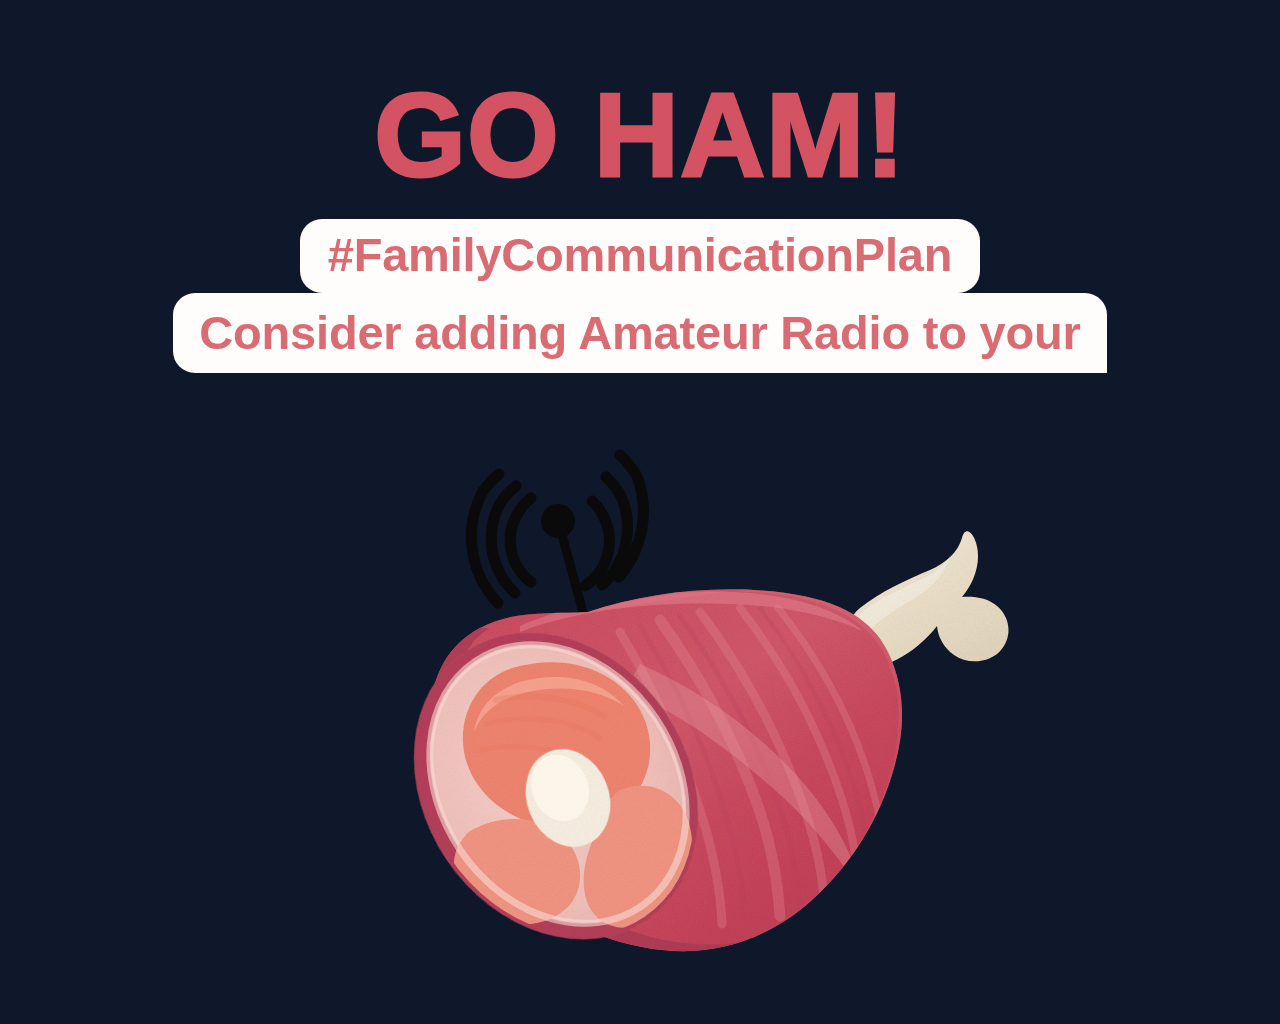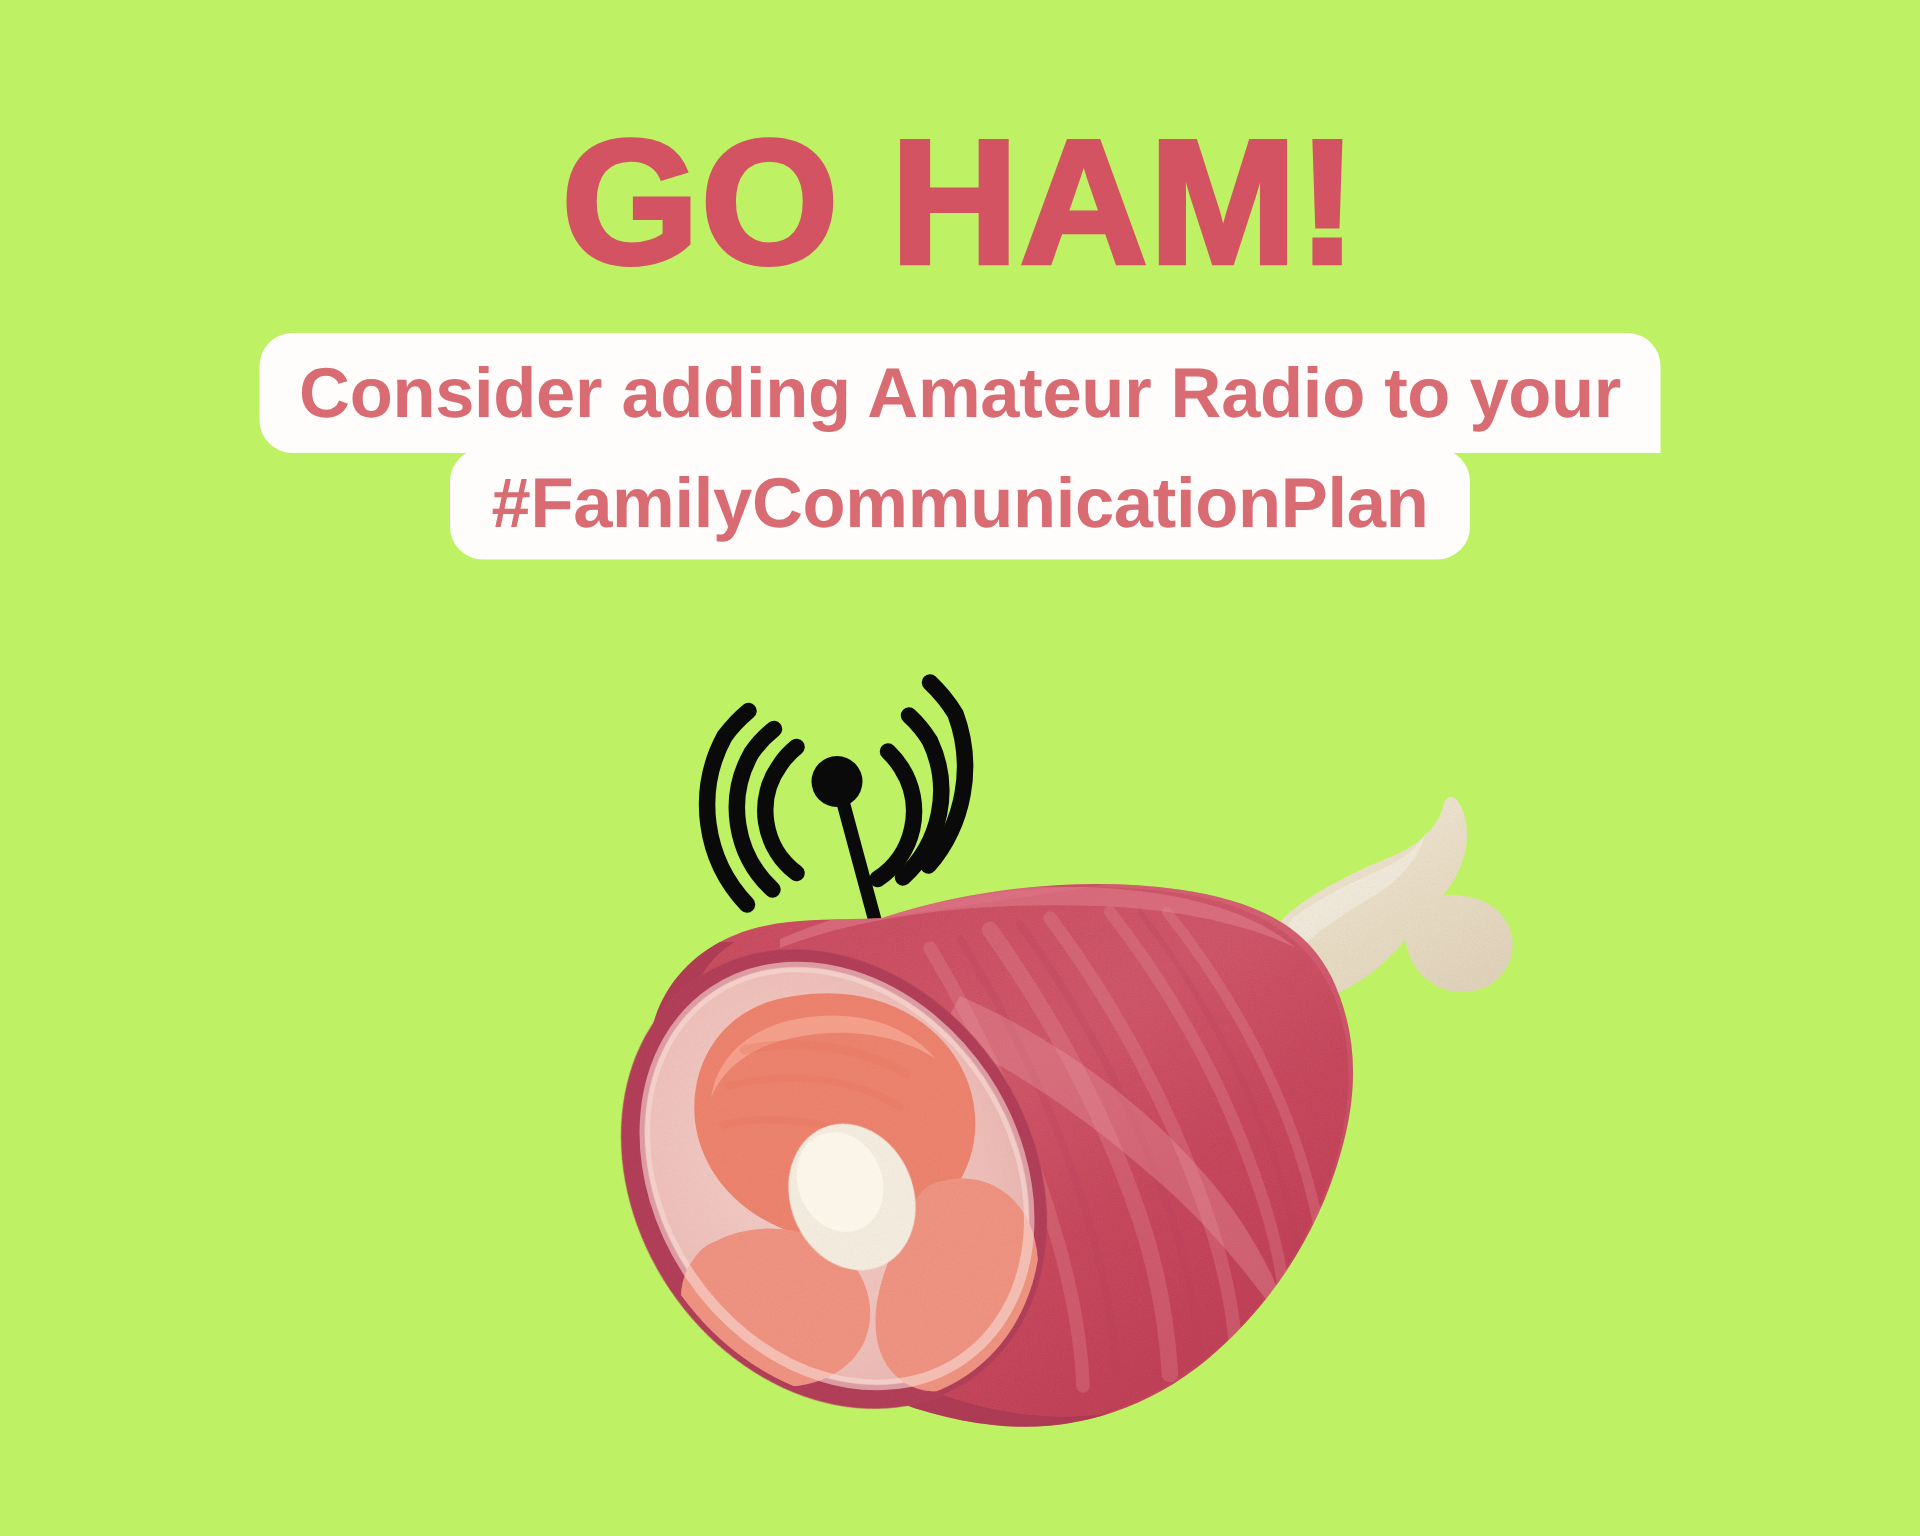--- a/index.html
+++ b/index.html
@@ -17,7 +17,7 @@
     position: relative;
     width: 1280px;
     height: 1024px;
-    background: #bef264;
+    background: #0f172a;
     overflow: hidden;
   }
 

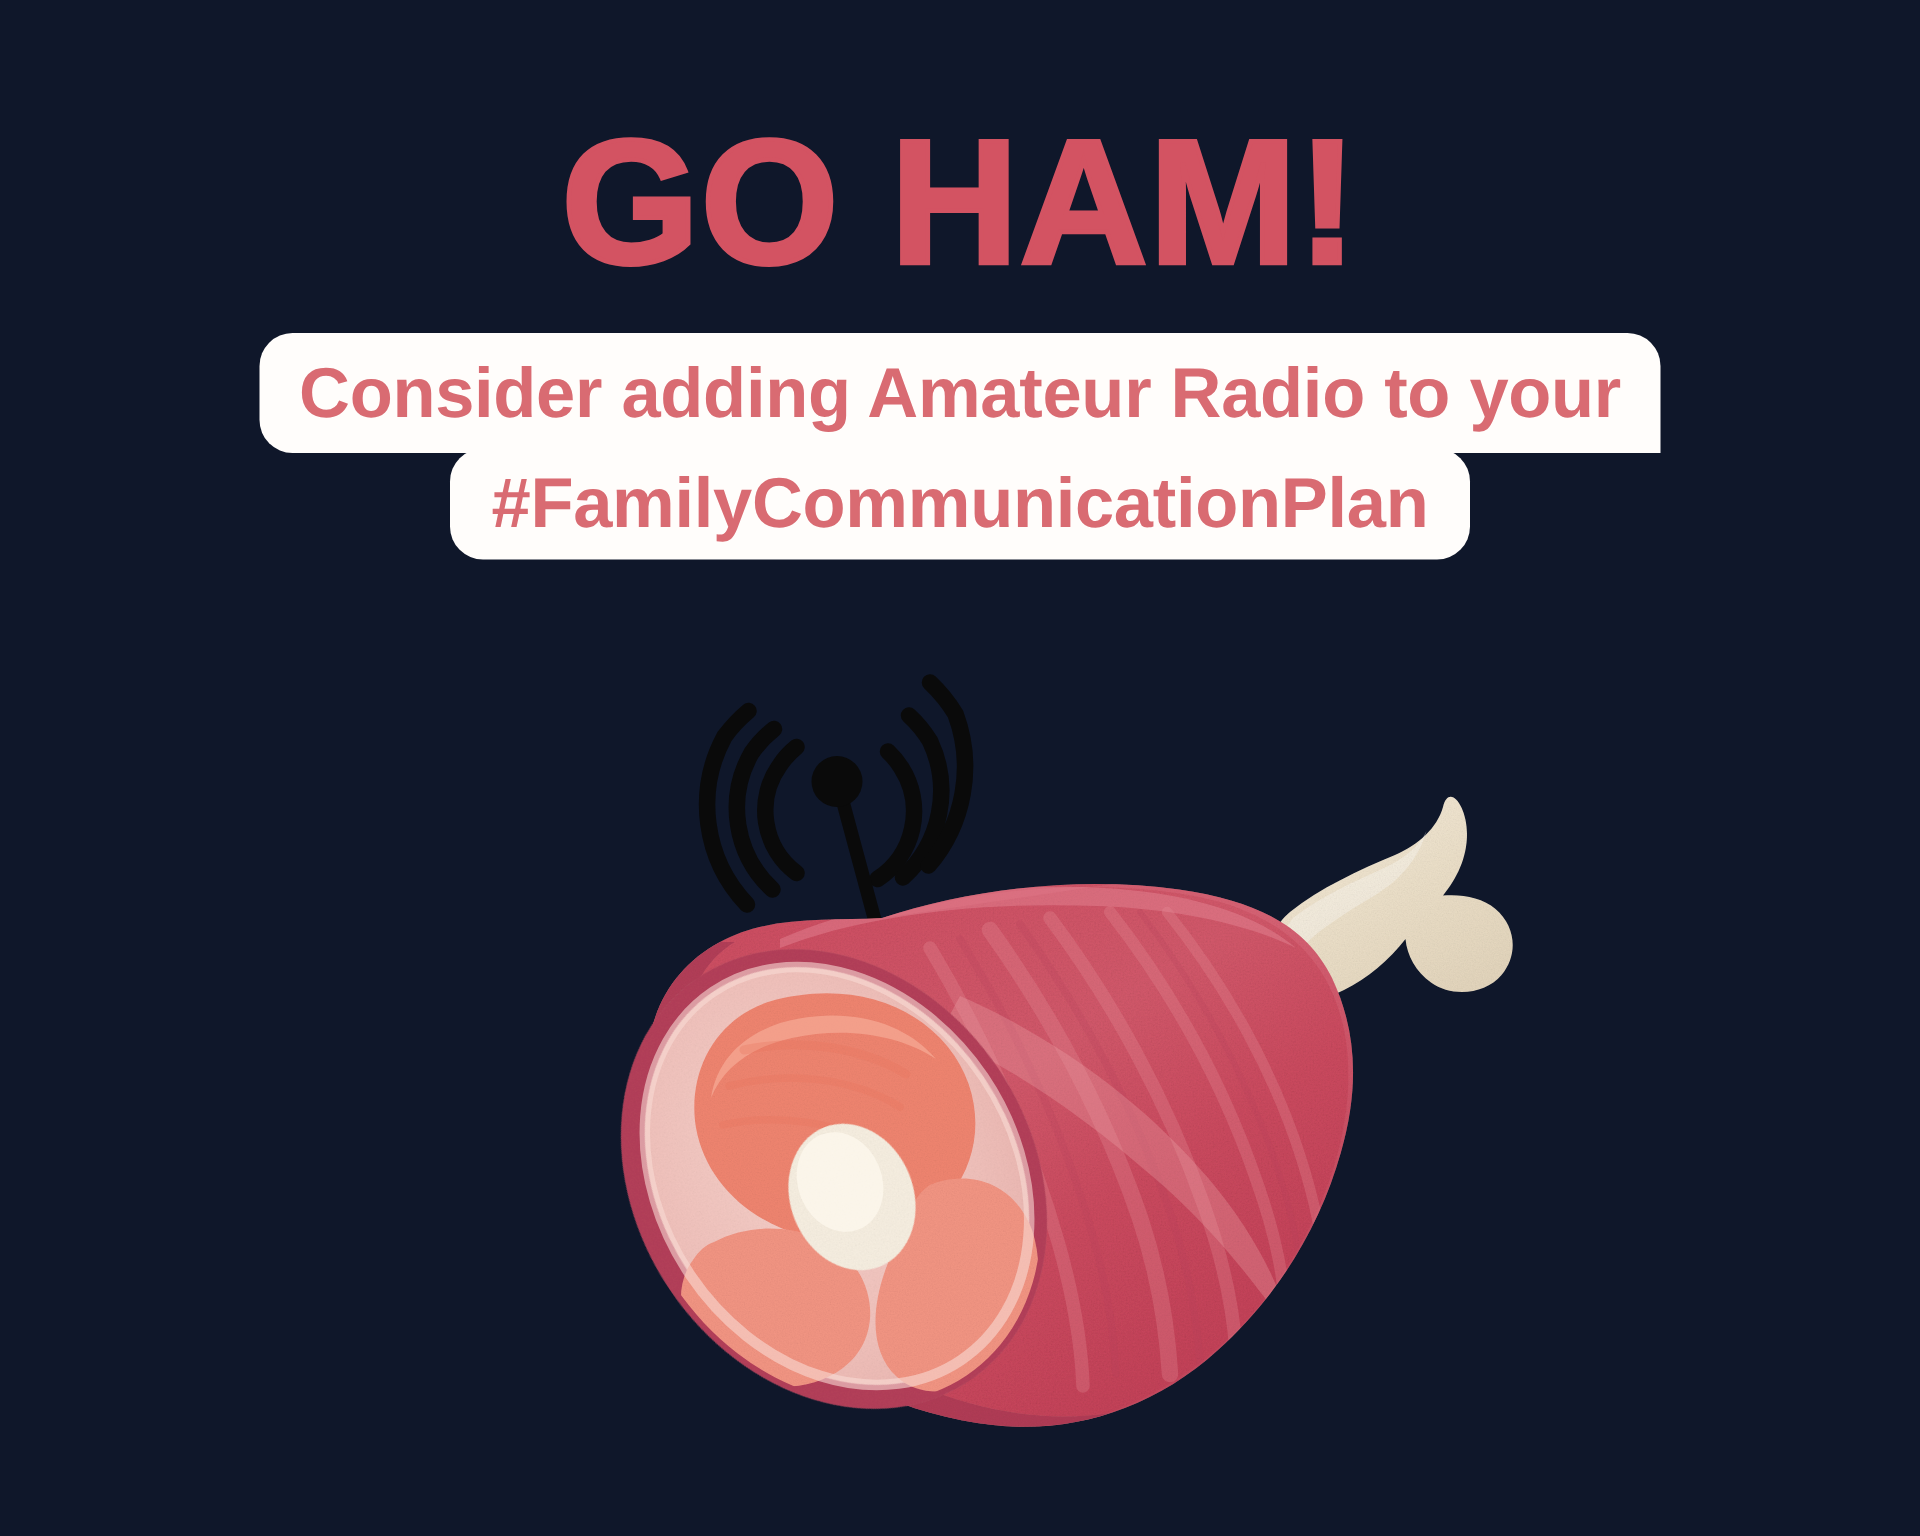--- a/index.html
+++ b/index.html
@@ -92,10 +92,10 @@
 
   <div id="banner">
     <span class="banner-row">
-      <span class="banner-line banner-line-1">Consider adding Amateur Radio to your</span>
+      <span class="banner-line banner-line-2">#FamilyCommunicationPlan</span>
     </span>
     <span class="banner-row">
-      <span class="banner-line banner-line-2">#FamilyCommunicationPlan</span>
+      <span class="banner-line banner-line-1">Consider adding Amateur Radio to your</span>
     </span>
   </div>
 

